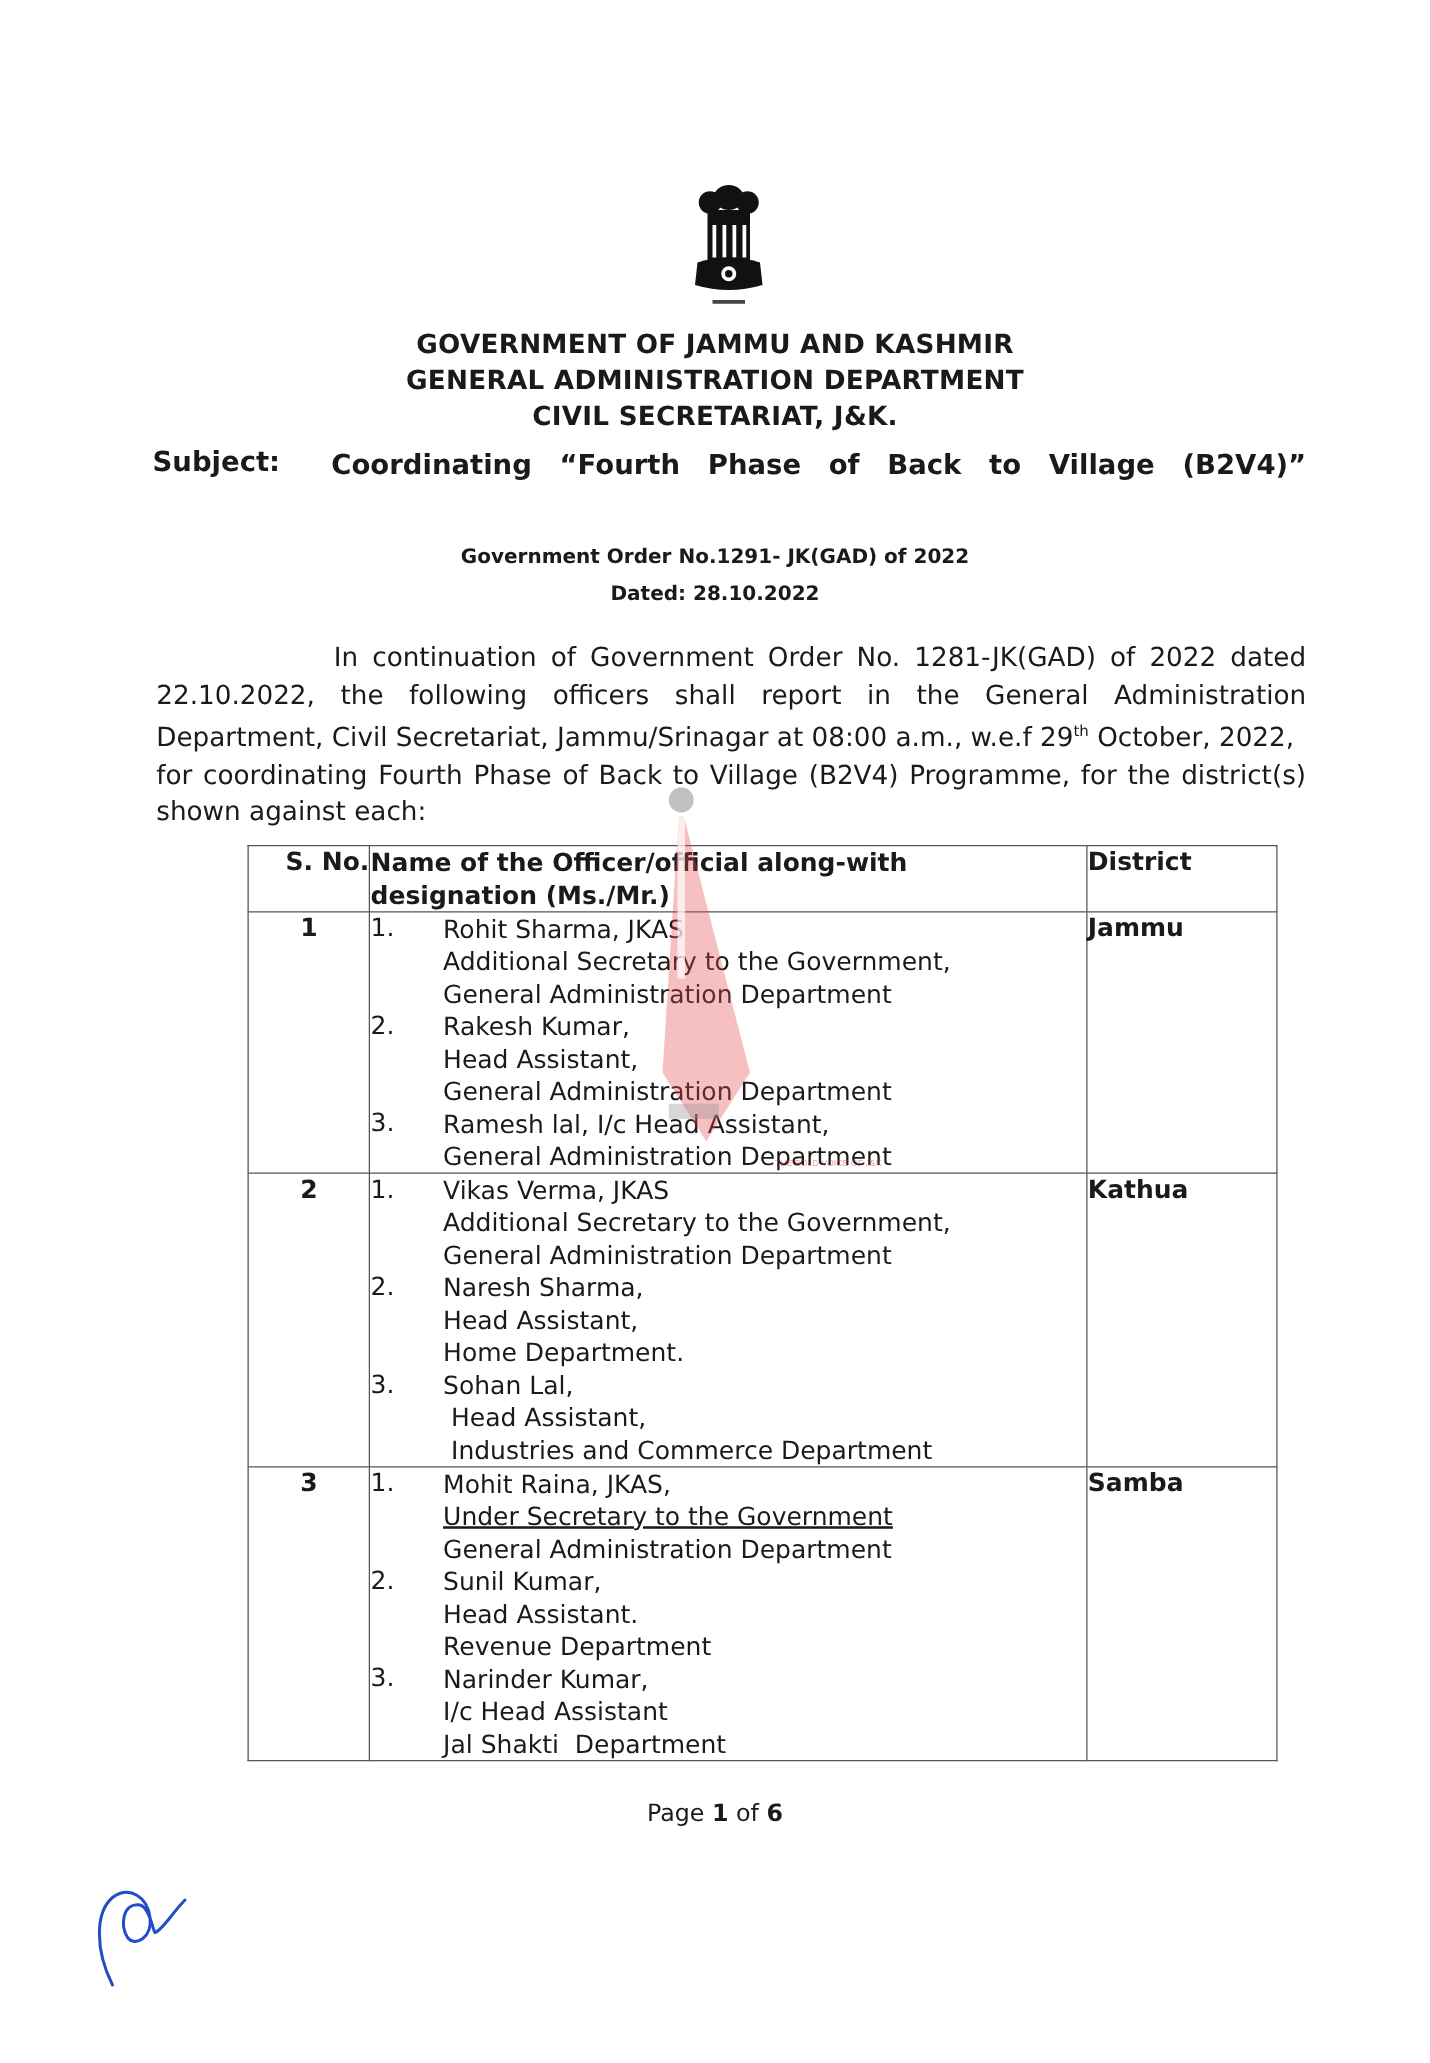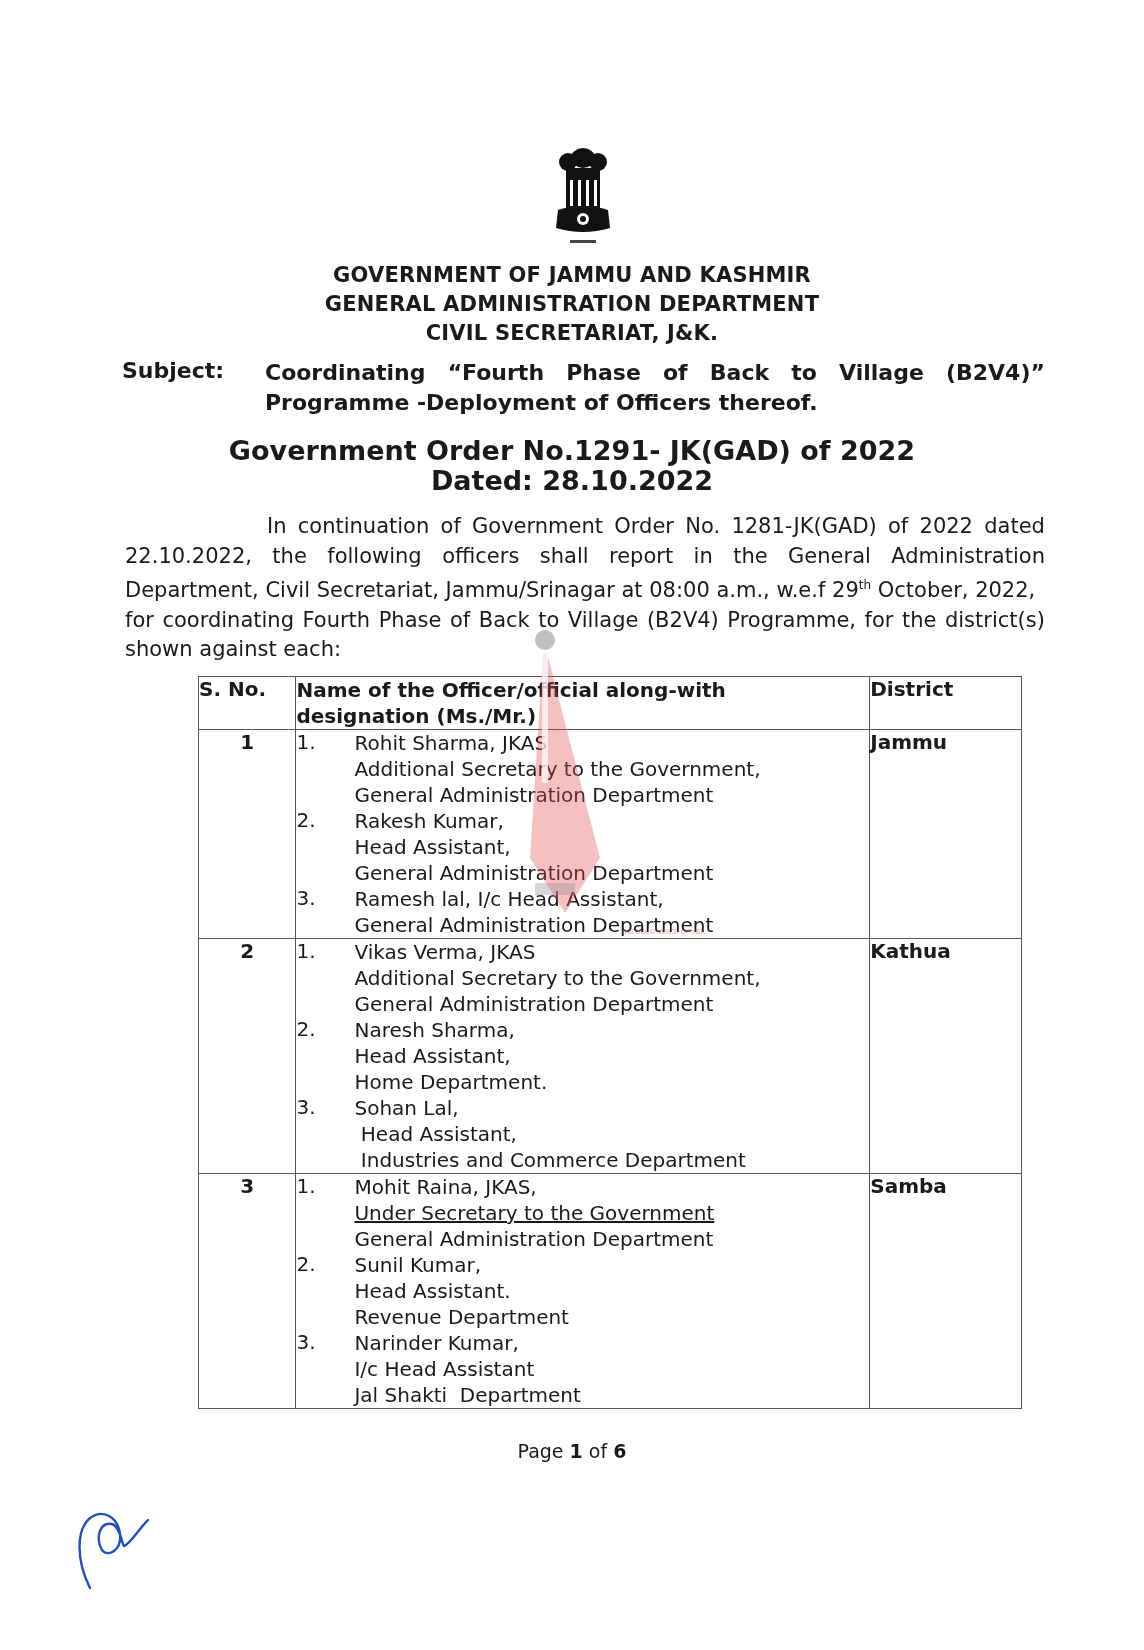--- a/index.html
+++ b/index.html
@@ -90,7 +90,6 @@
         <span>Village</span>
         <span>(B2V4)”</span>
       </div>
-    <div>Programme -Deployment of Officers thereof.</div>
   </div>
 
   <div class="order order1">Government Order No.1291- JK(GAD) of 2022</div>

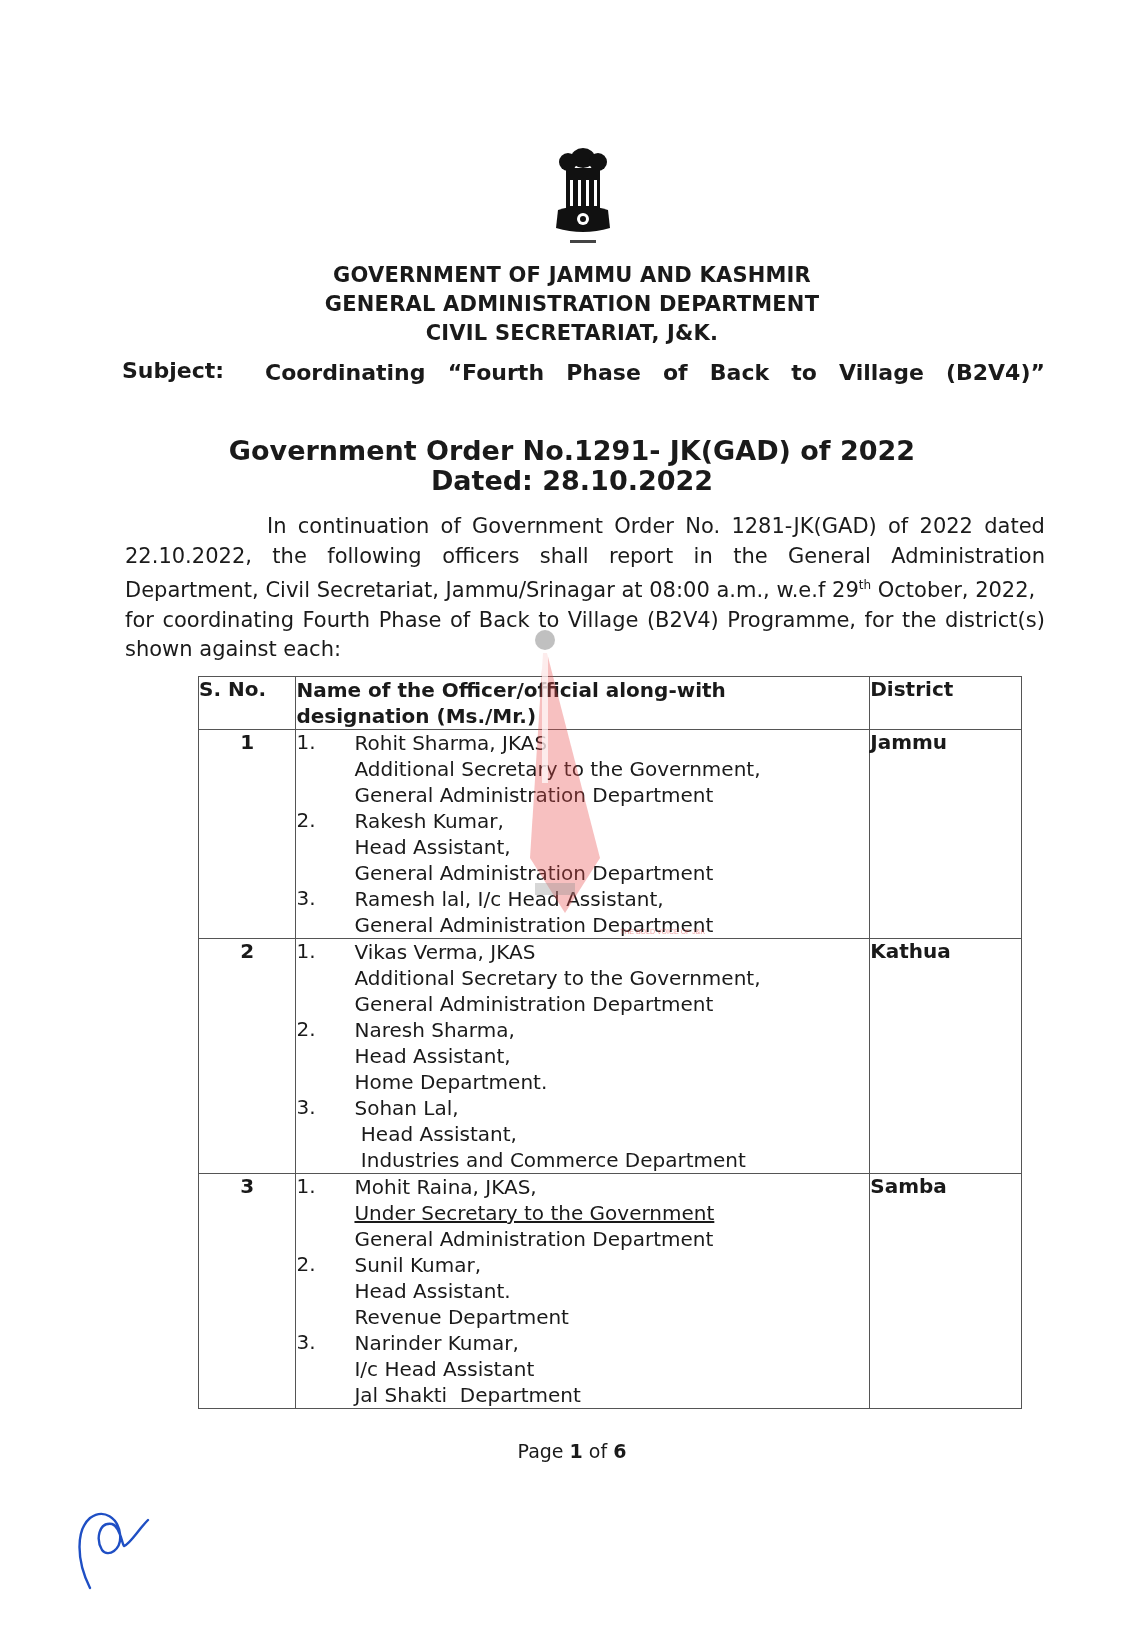--- a/index.html
+++ b/index.html
@@ -18,7 +18,7 @@
                   text-align:justify; text-align-last:left; }
   .subject-text .l1 { display:flex; justify-content:space-between; }
 
-  .order { position:absolute; left:0; width:1144px; text-align:center; font-weight:bold; font-size:27px; }
+  .order { position:absolute; left:0; width:1144px; text-align:center; font-weight:bold; font-size:16px; }
   .order1 { top:435px; } .order2 { top:465px; }
 
   .para { position:absolute; left:125px; top:512px; width:920px; font-size:21px; line-height:29.5px; }

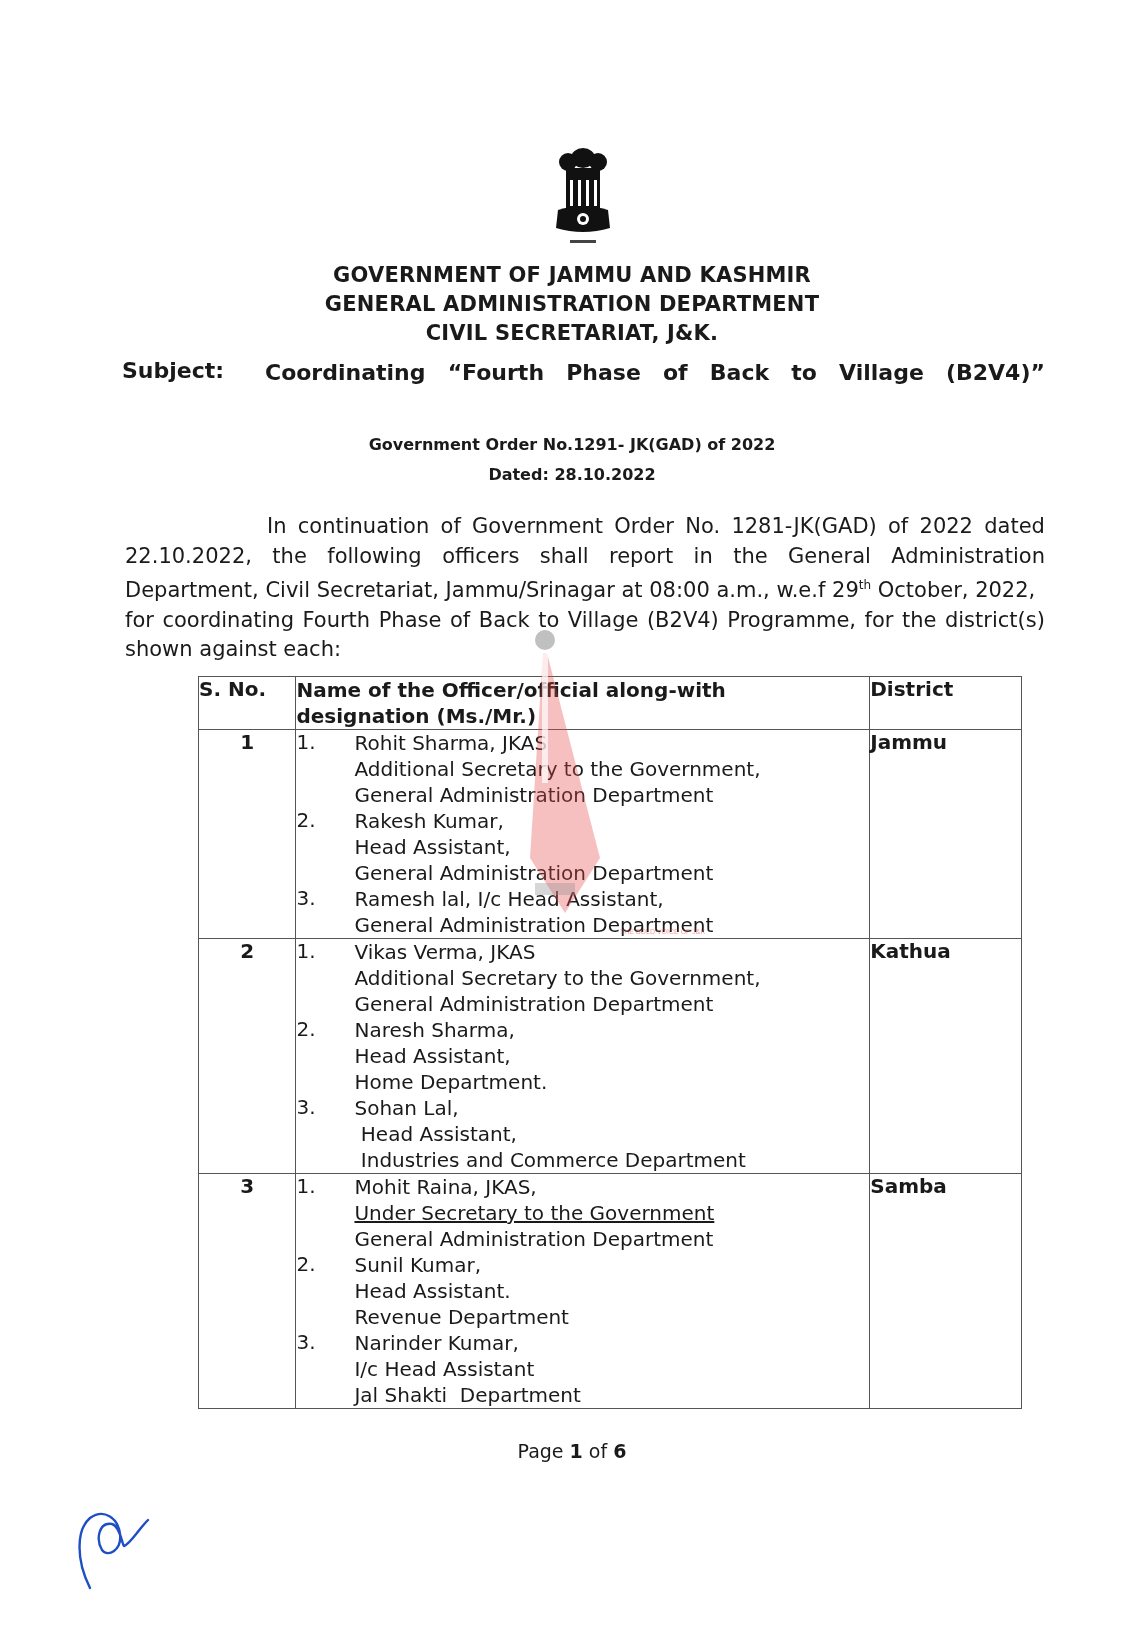--- a/index.html
+++ b/index.html
@@ -30,7 +30,7 @@
                    border-collapse:collapse; font-size:20px; }
   table.officers th, table.officers td { border:1.5px solid #555; vertical-align:top; padding:0; }
   th { text-align:left; font-weight:bold; font-size:20px; }
-  .c-sno { width:96px; } .c-name { width:570px; } .c-dist { width:150px; }
+  .c-sno { width:96px;text-align:right; } .c-name { width:570px; } .c-dist { width:150px; }
   th.c-sno { padding:6px 0 4px 2px; }
   th.c-name { padding:6px 0 4px 10px; line-height:26px; }
   th.c-dist { padding:6px 0 4px 10px; }

